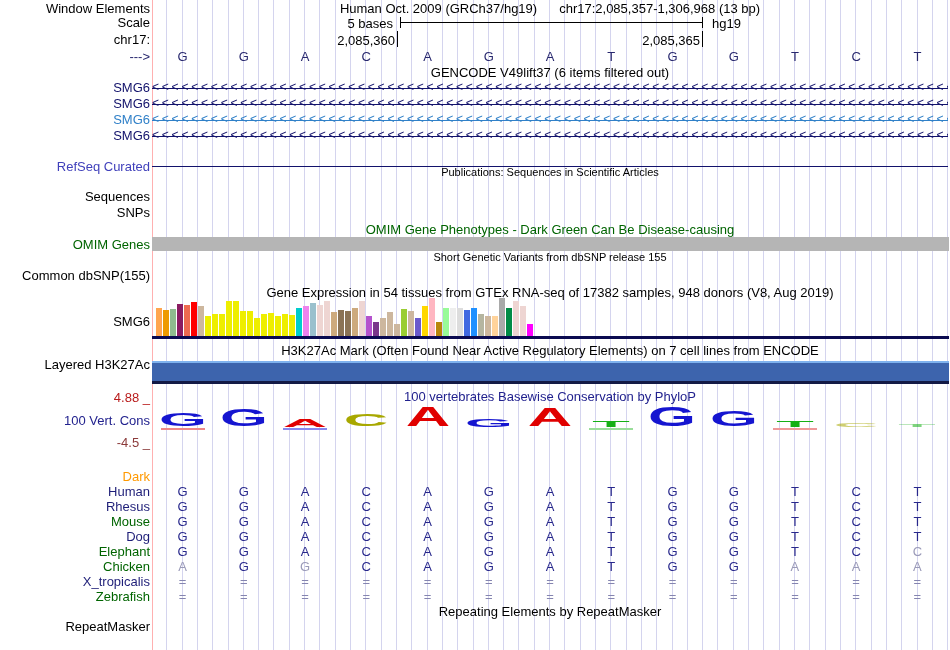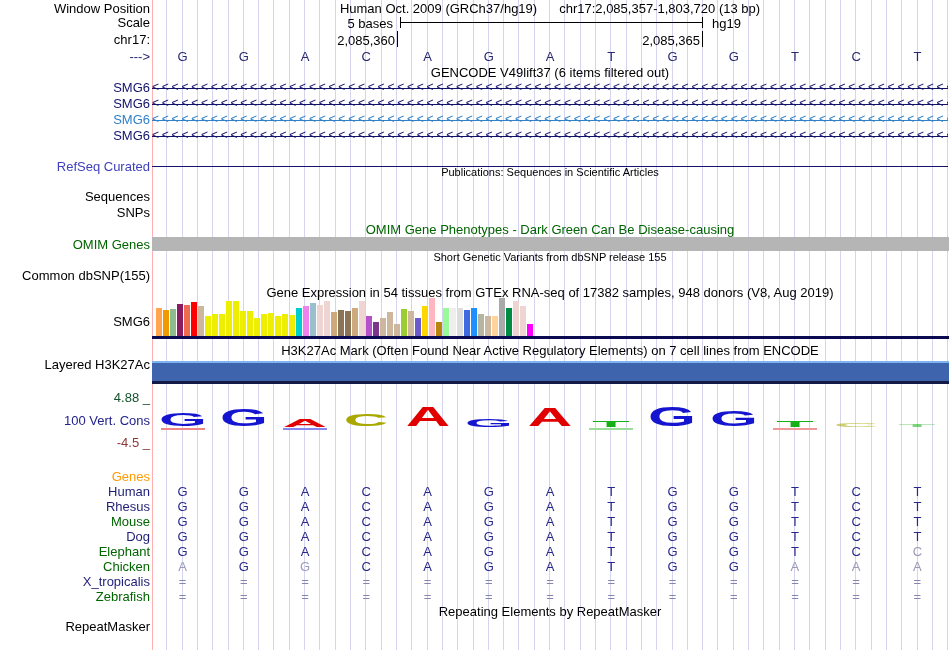--- a/index.html
+++ b/index.html
@@ -41,7 +41,7 @@
     <span>Human Oct. 2009 (GRCh37/hg19)</span><span style="margin-left:22px">chr17:2,085,357-1,803,720 (13 bp)</span>
   </div>
 
-  <div class="lbl" style="top:2px">Window Position</div>
+  <div class="lbl" style="top:2px">Window Elements</div>
   <div class="lbl" style="top:16px">Scale</div>
   <div class="lbl" style="top:33px">chr17:</div>
   <div class="lbl c-seq" style="top:50px">---&gt;</div>

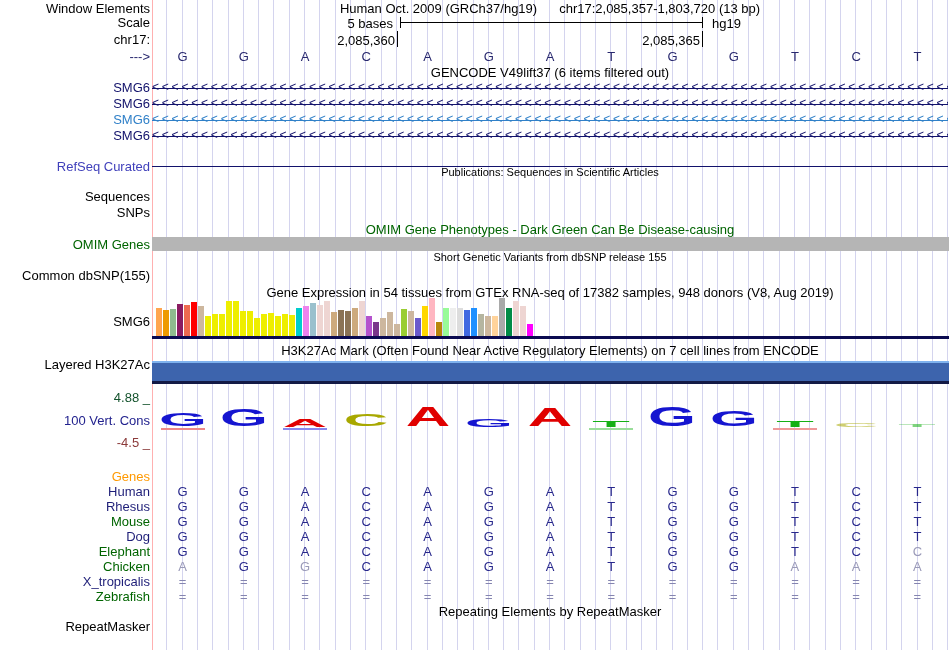--- a/index.html
+++ b/index.html
@@ -38,7 +38,7 @@
   <div id="pink"></div>
 
   <div class="ctr" style="top:2px">
-    <span>Human Oct. 2009 (GRCh37/hg19)</span><span style="margin-left:22px">chr17:2,085,357-1,803,720 (13 bp)</span>
+    <span>Human Oct. 2009 (GRCh37/hg19)</span><span style="margin-left:22px">chr17:2,085,357-1,306,968 (13 bp)</span>
   </div>
 
   <div class="lbl" style="top:2px">Window Elements</div>

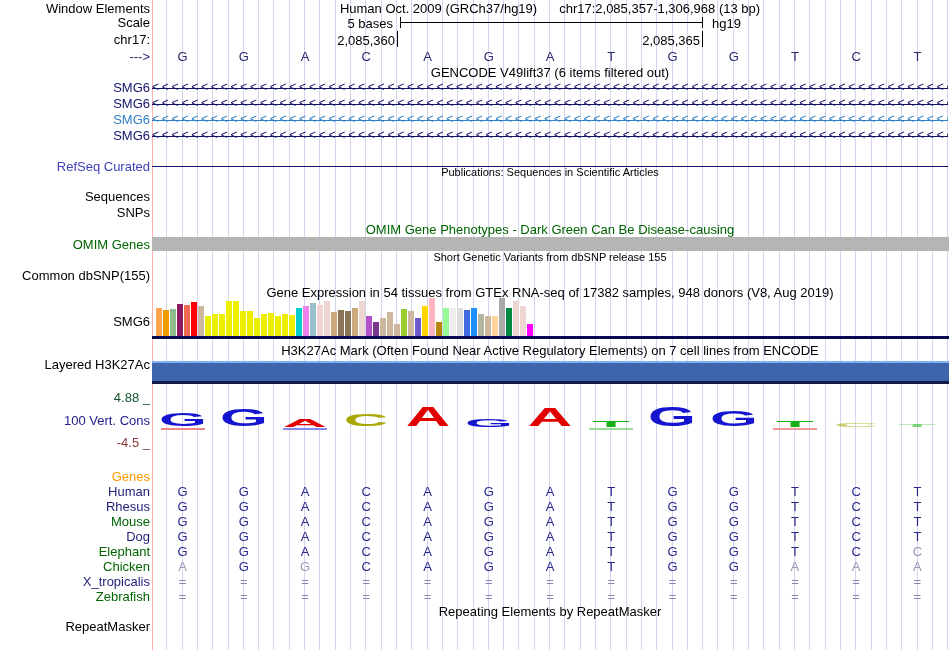--- a/index.html
+++ b/index.html
@@ -14,7 +14,7 @@
   .c-green{color:#006400}
   .c-blue2{color:#22228e}
   .c-orange{color:#ff9900}
-  .c-max{color:#14532d}
+  .c-max{color:#b91c1c}
   .c-min{color:#8b3a3a}
   .c-refseq{color:#4040bb}
   .c-seq{color:#28286e}

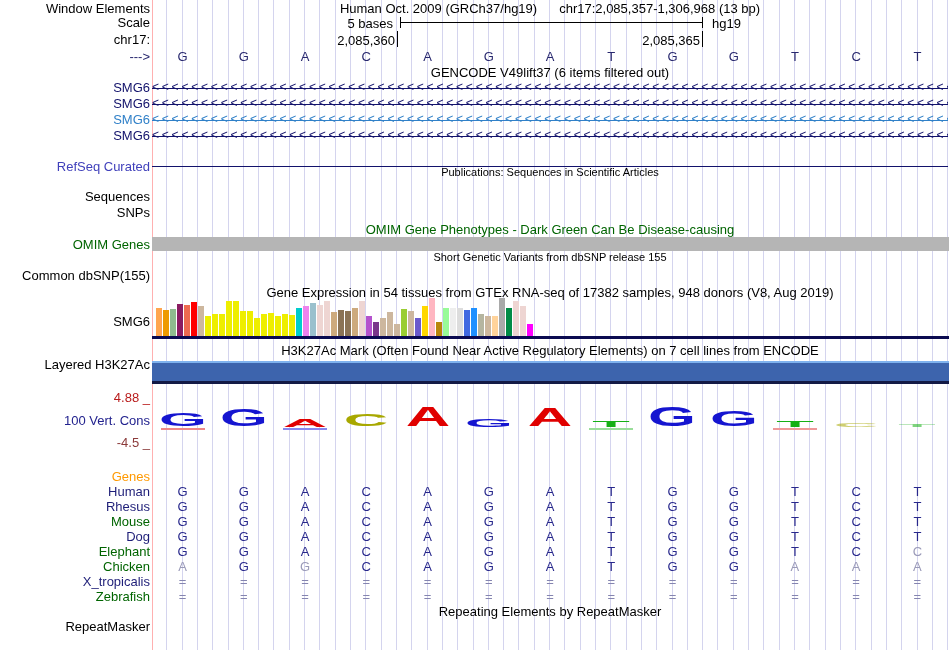--- a/index.html
+++ b/index.html
@@ -173,6 +173,7 @@
   <div class="lbl" style="top:358px">Layered H3K27Ac</div>
   <div class="abs" style="left:152px;top:361px;width:797px;height:23px;background:linear-gradient(to bottom,#7fb2ee 0 2.5px,#3d64ad 2.5px 20px,#131a45 20px 23px)"></div>
 
+  <div class="ctr c-blue2" style="top:390px">100 vertebrates Basewise Conservation by PhyloP</div>
   <div class="lbl c-max" style="top:391px">4.88 _</div>
   <div class="lbl c-blue2" style="top:414px">100 Vert. Cons</div>
   <div class="lbl c-min" style="top:436px">-4.5 _</div>

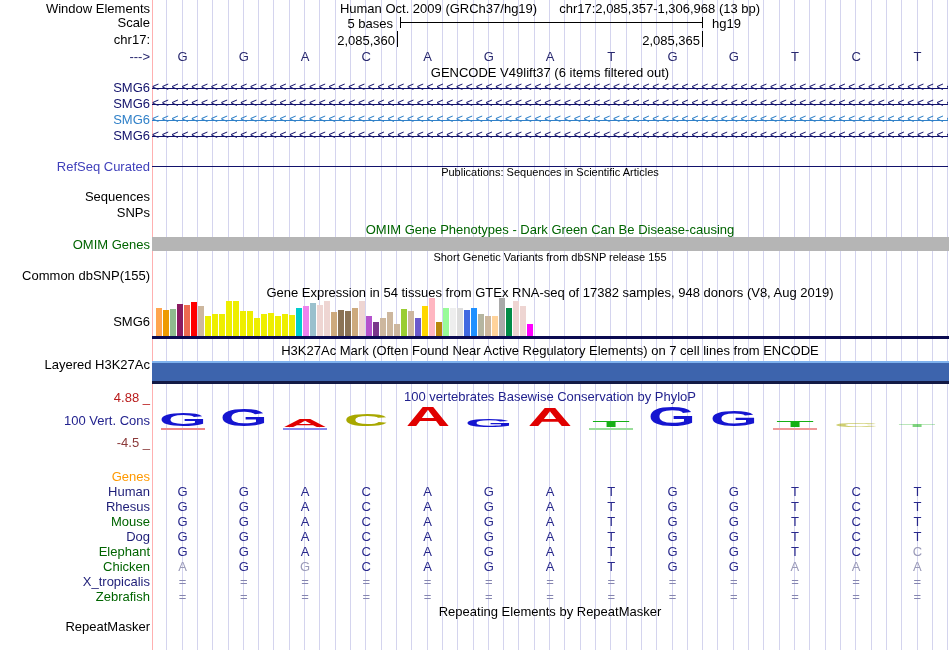--- a/index.html
+++ b/index.html
@@ -197,7 +197,7 @@
       <div class="logoL" style="left: 917.385px; bottom: 223px; color: rgb(21, 176, 21); transform: translateX(-50%) scale(2.2, 0.15); opacity: 0.55;">T</div>
     </div>
 
-  <div class="lbl c-orange" style="top:470px">Genes</div>
+  <div class="lbl c-orange" style="top:470px">Dark</div>
   <div id="align-grid">
       <div class="lbl" style="top: 485px; color: rgb(30, 30, 120);">Human</div>
       <div class="cellb" style="left: 182.615px; top: 485px; color: rgb(40, 40, 140);">G</div>

